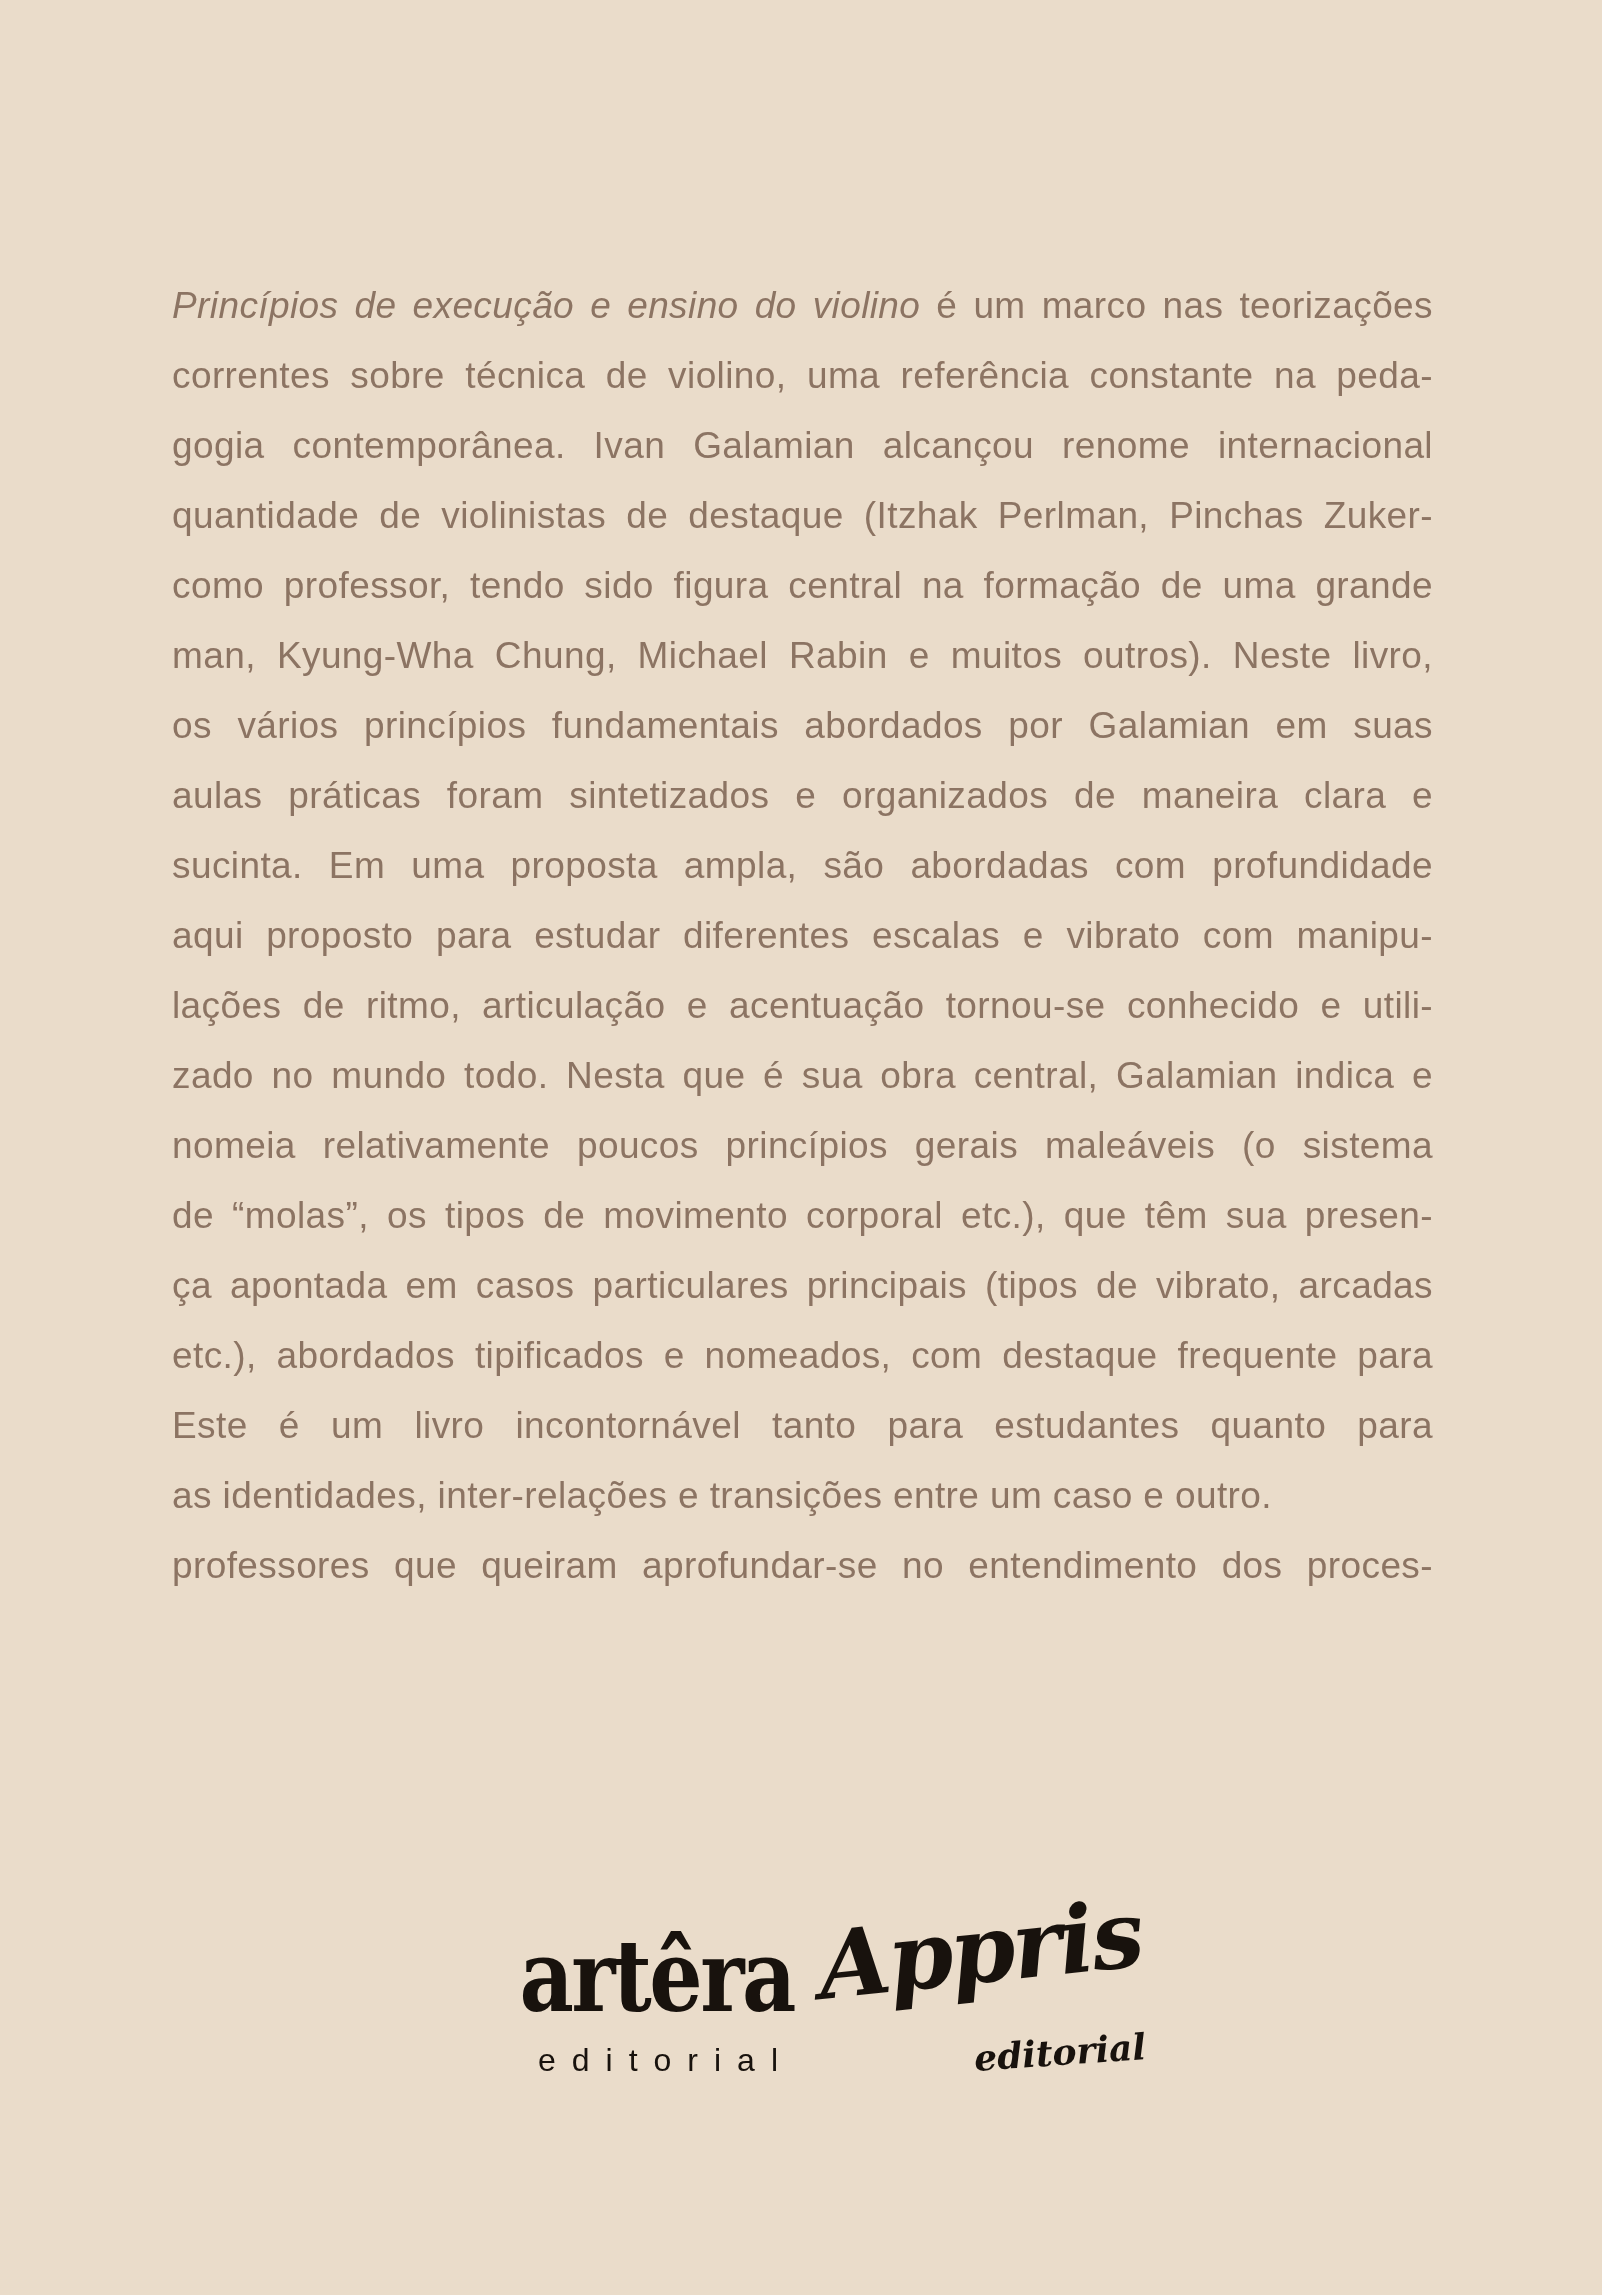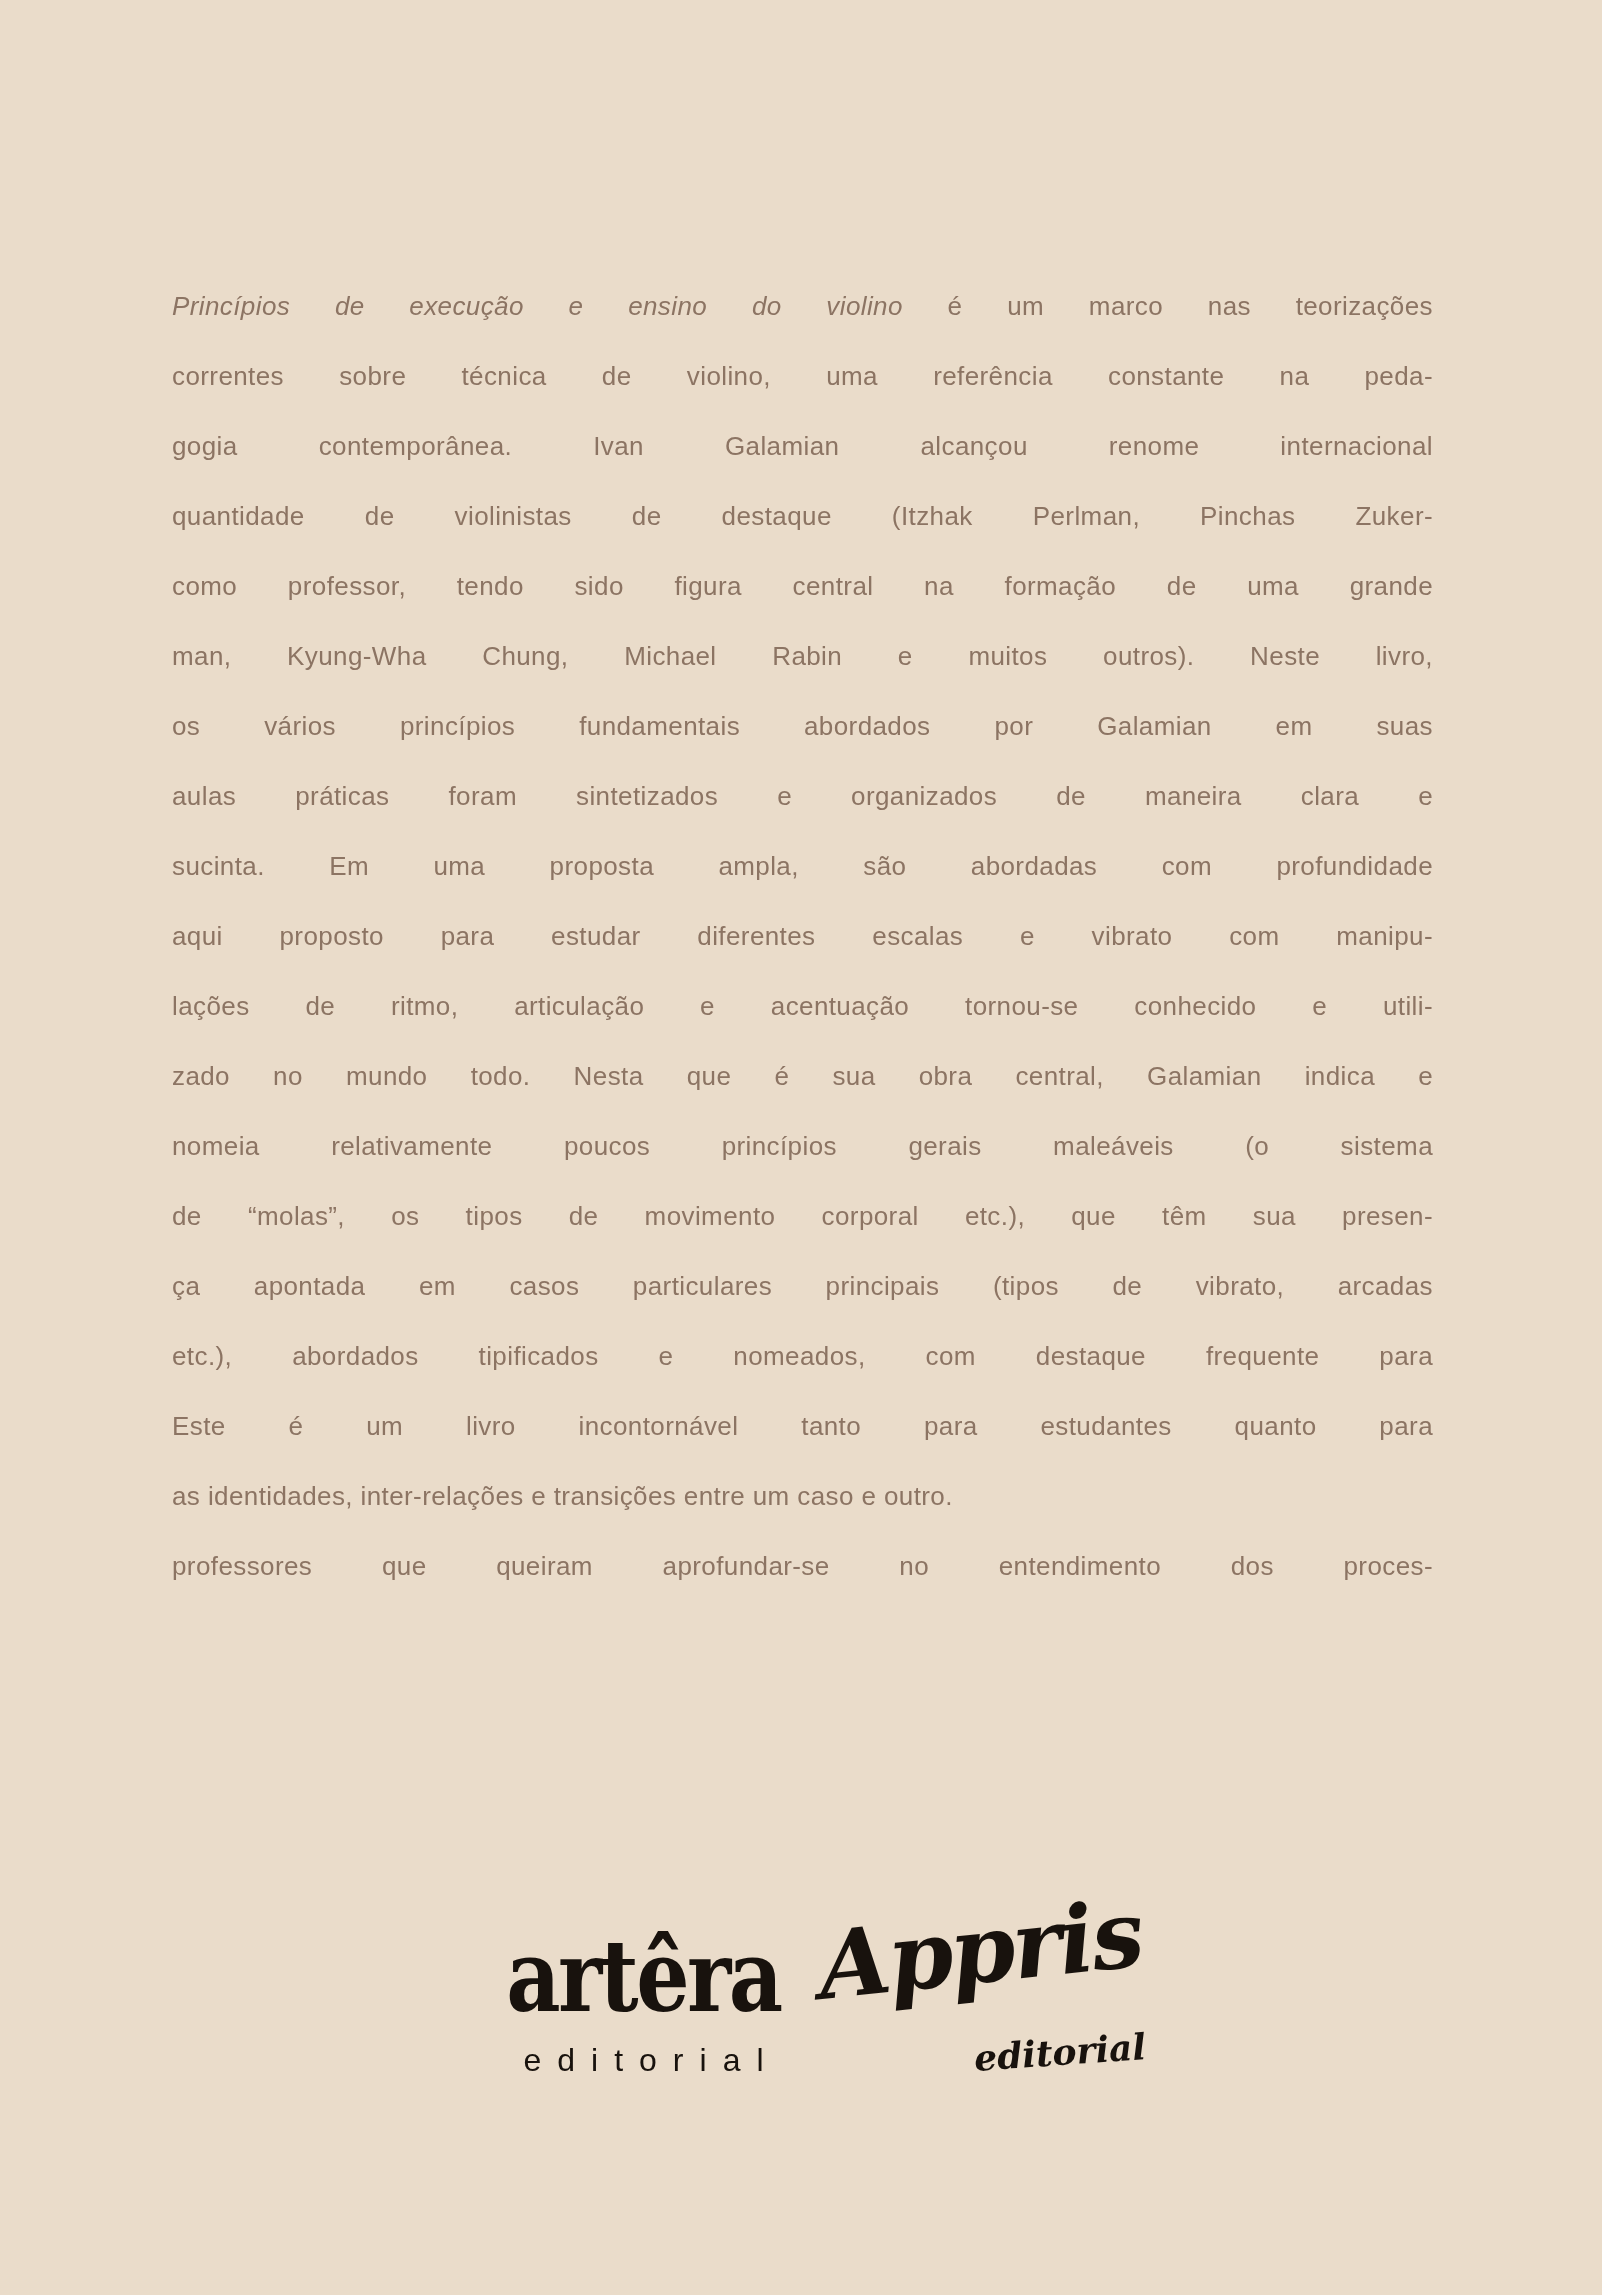--- a/index.html
+++ b/index.html
@@ -20,7 +20,7 @@
   .line {
     height: 70px;
     line-height: 70px;
-    font-size: 26px;
+    font-size: 37px;
     letter-spacing: 0.4px;
     color: #8c7463;
     text-align: justify;

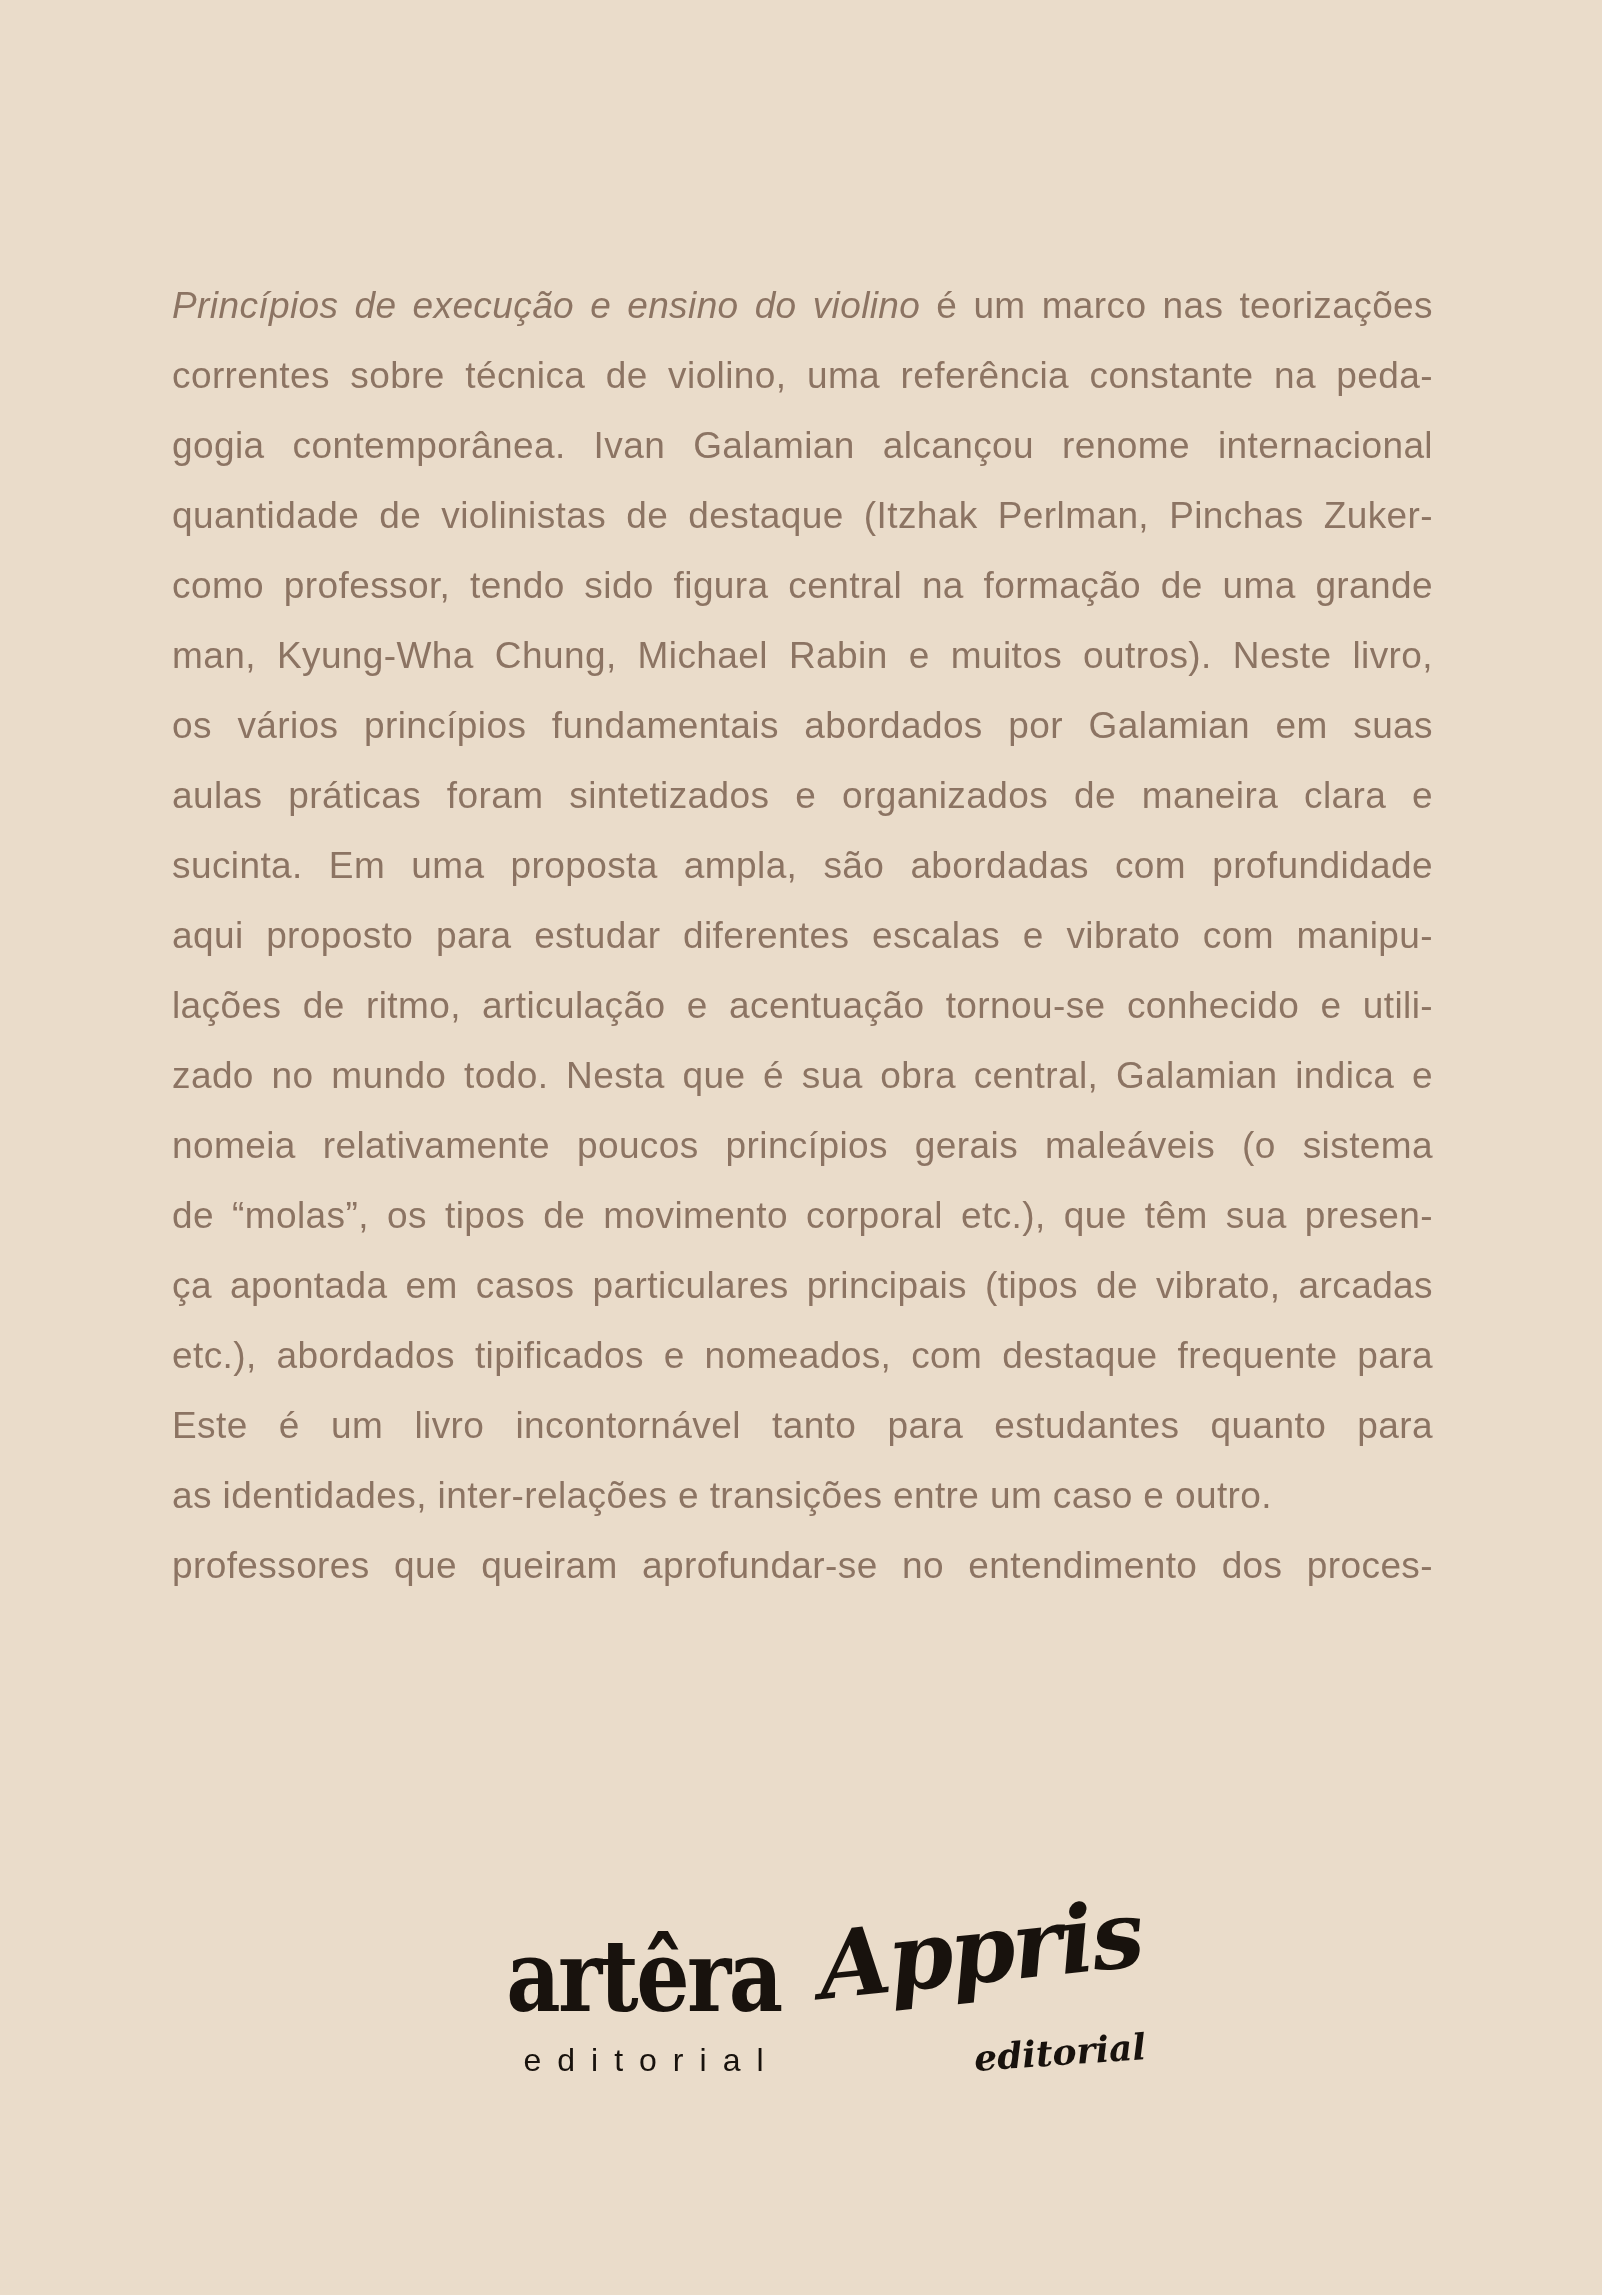--- a/index.html
+++ b/index.html
@@ -39,7 +39,7 @@
     left: 493px;
     top: 1940px;
     width: 301px;
-    text-align: center;
+    text-align: right;
     color: #18120d;
   }
   .artera-word {

